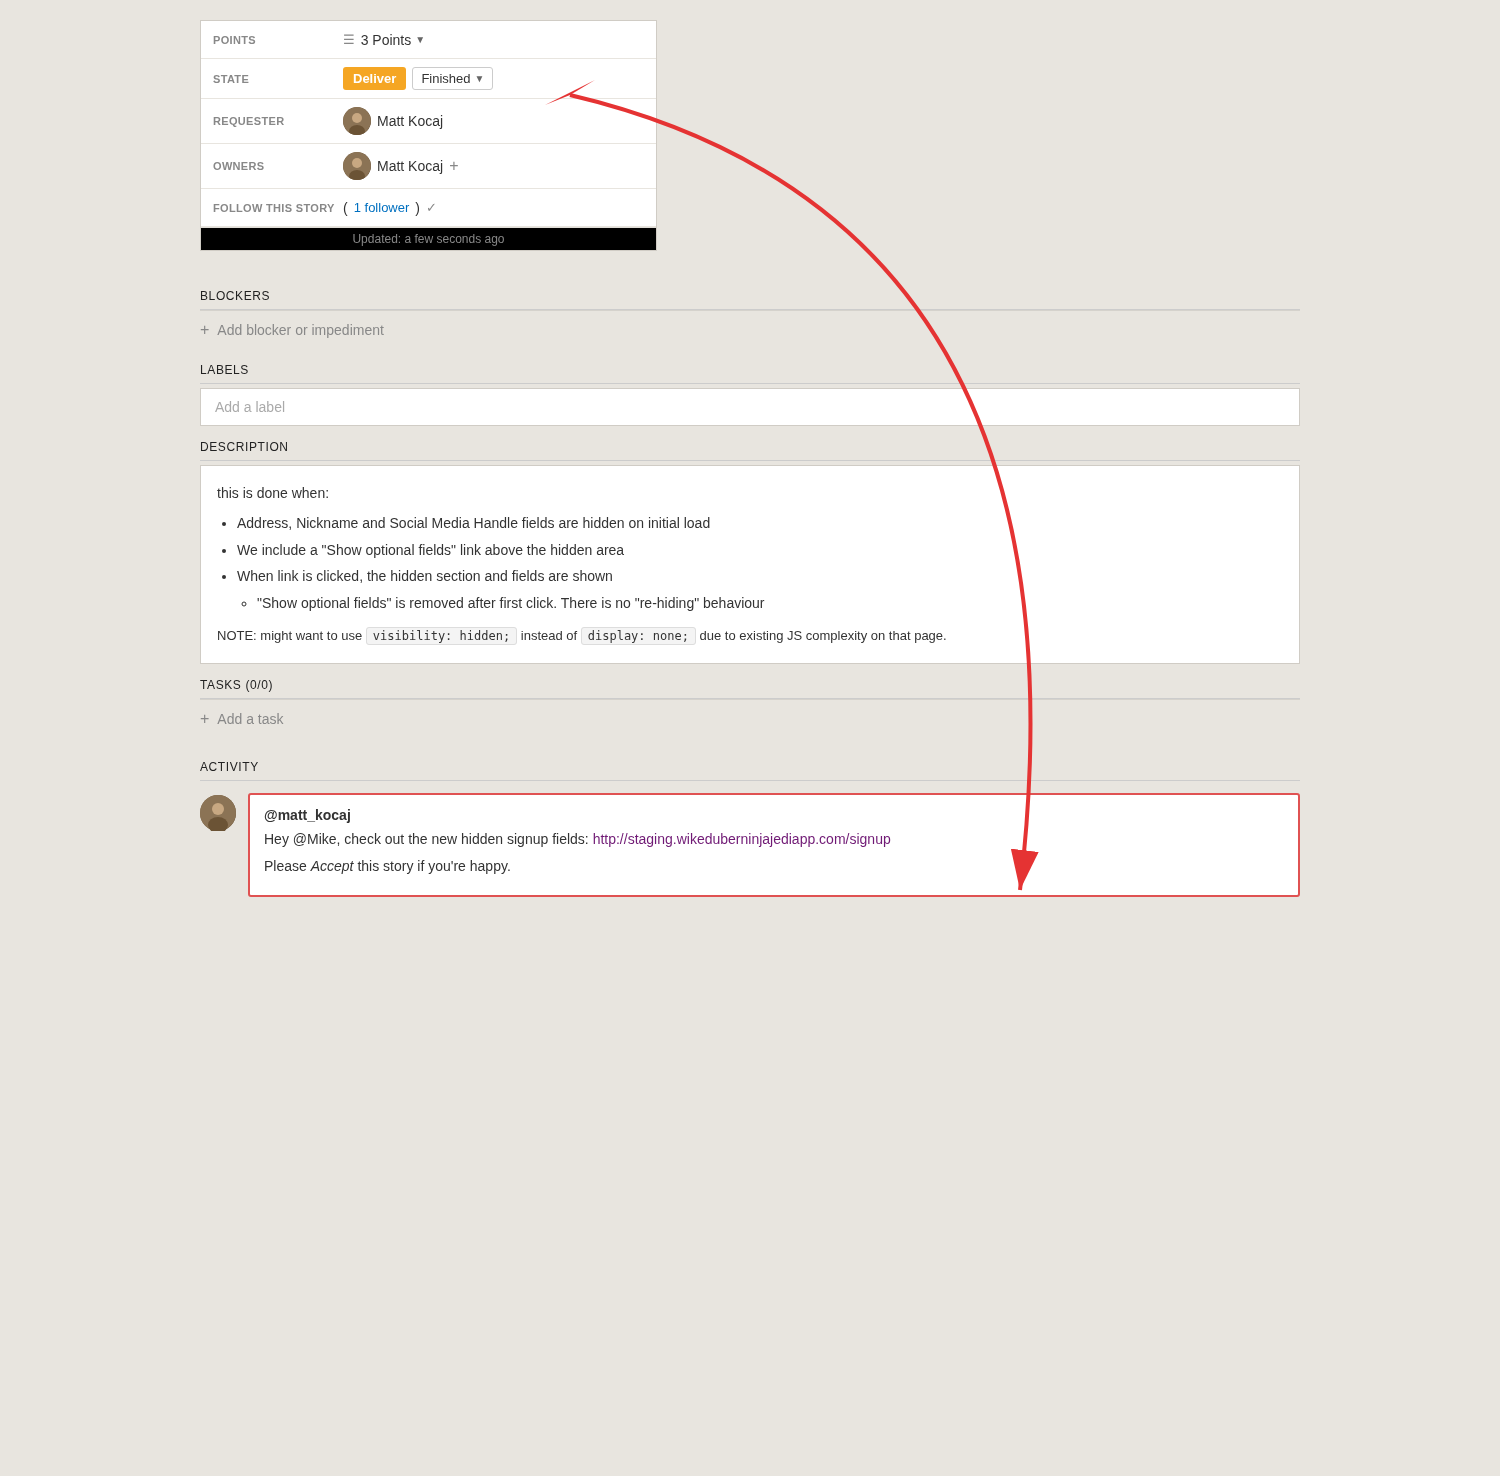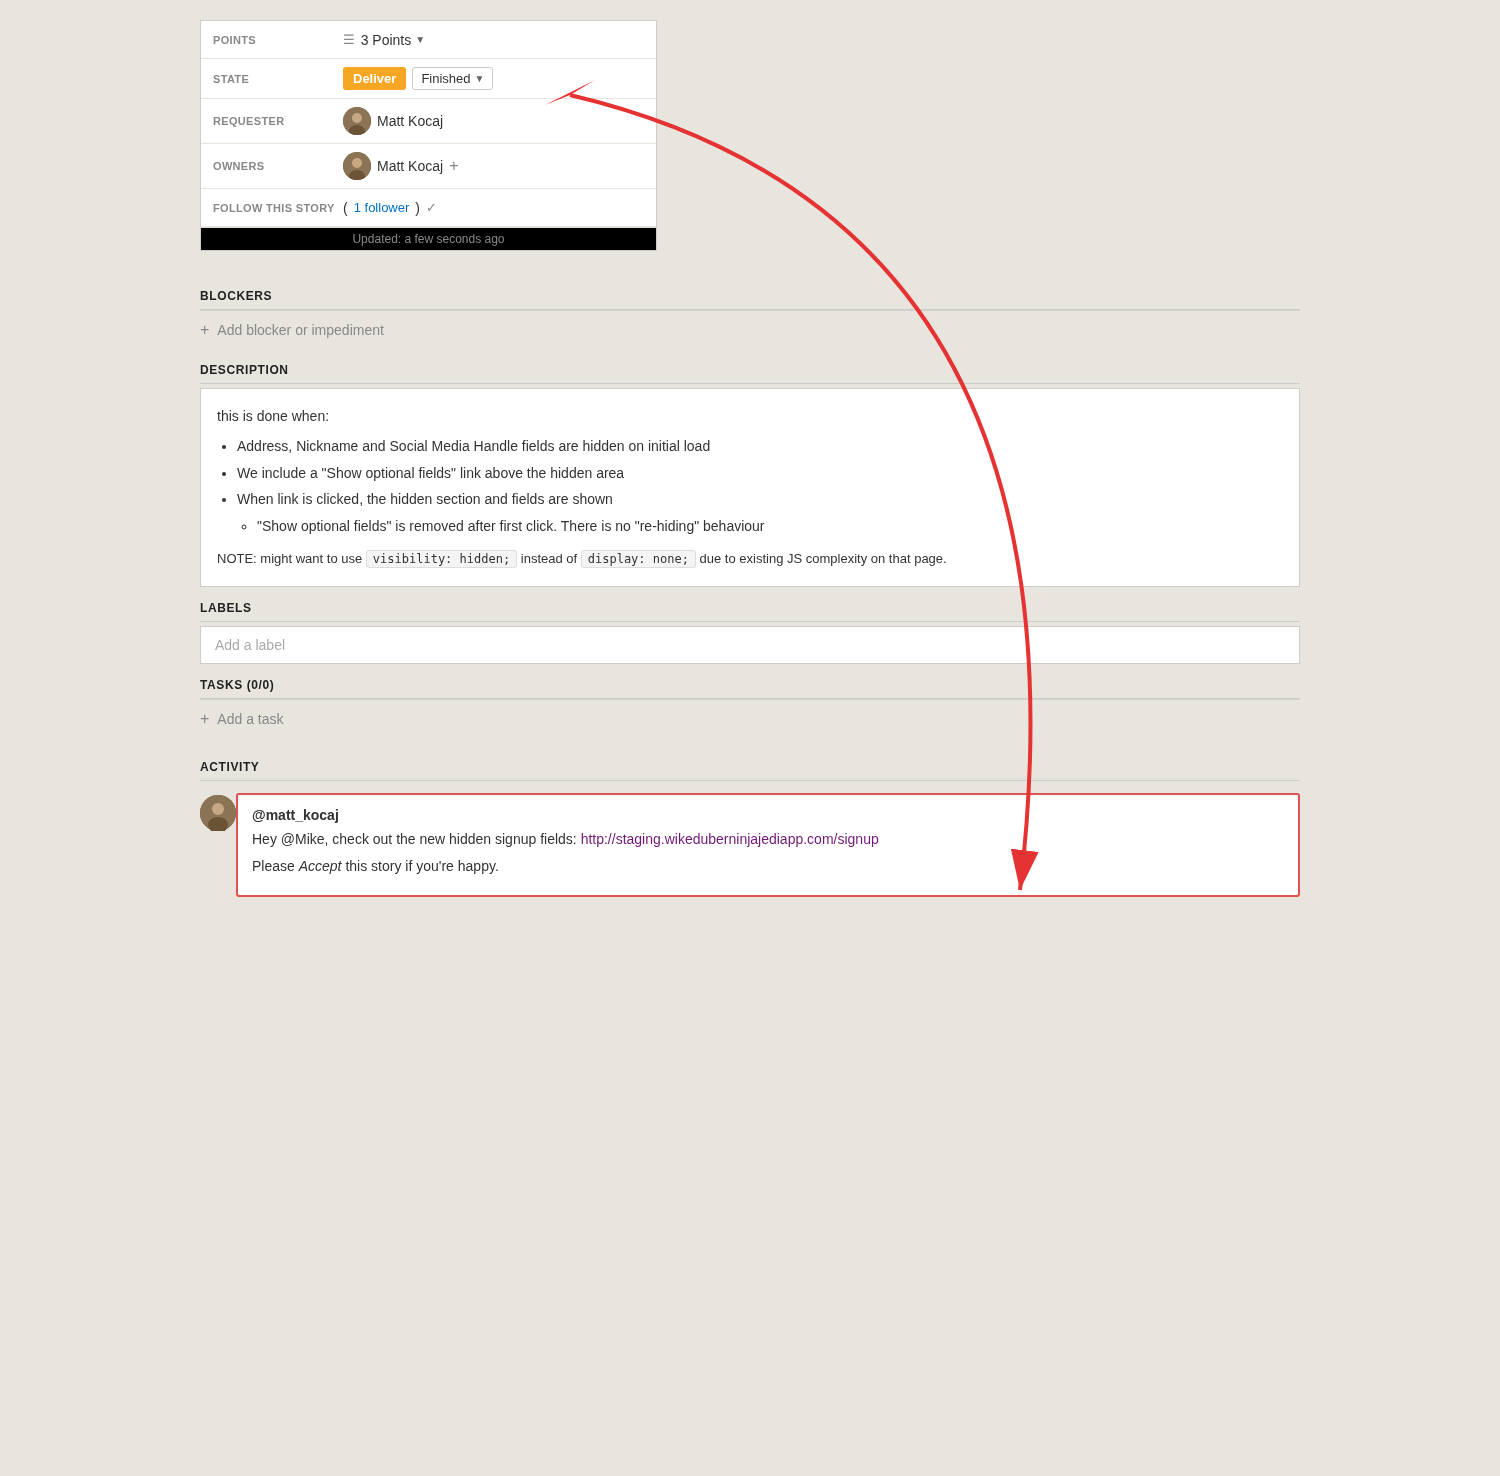--- a/index.html
+++ b/index.html
@@ -258,7 +258,7 @@
 
     .section-title {
       font-size: 12px;
-      font-weight: 700;
+      font-weight: 400;
       letter-spacing: 0.05em;
       text-transform: uppercase;
       color: #222;

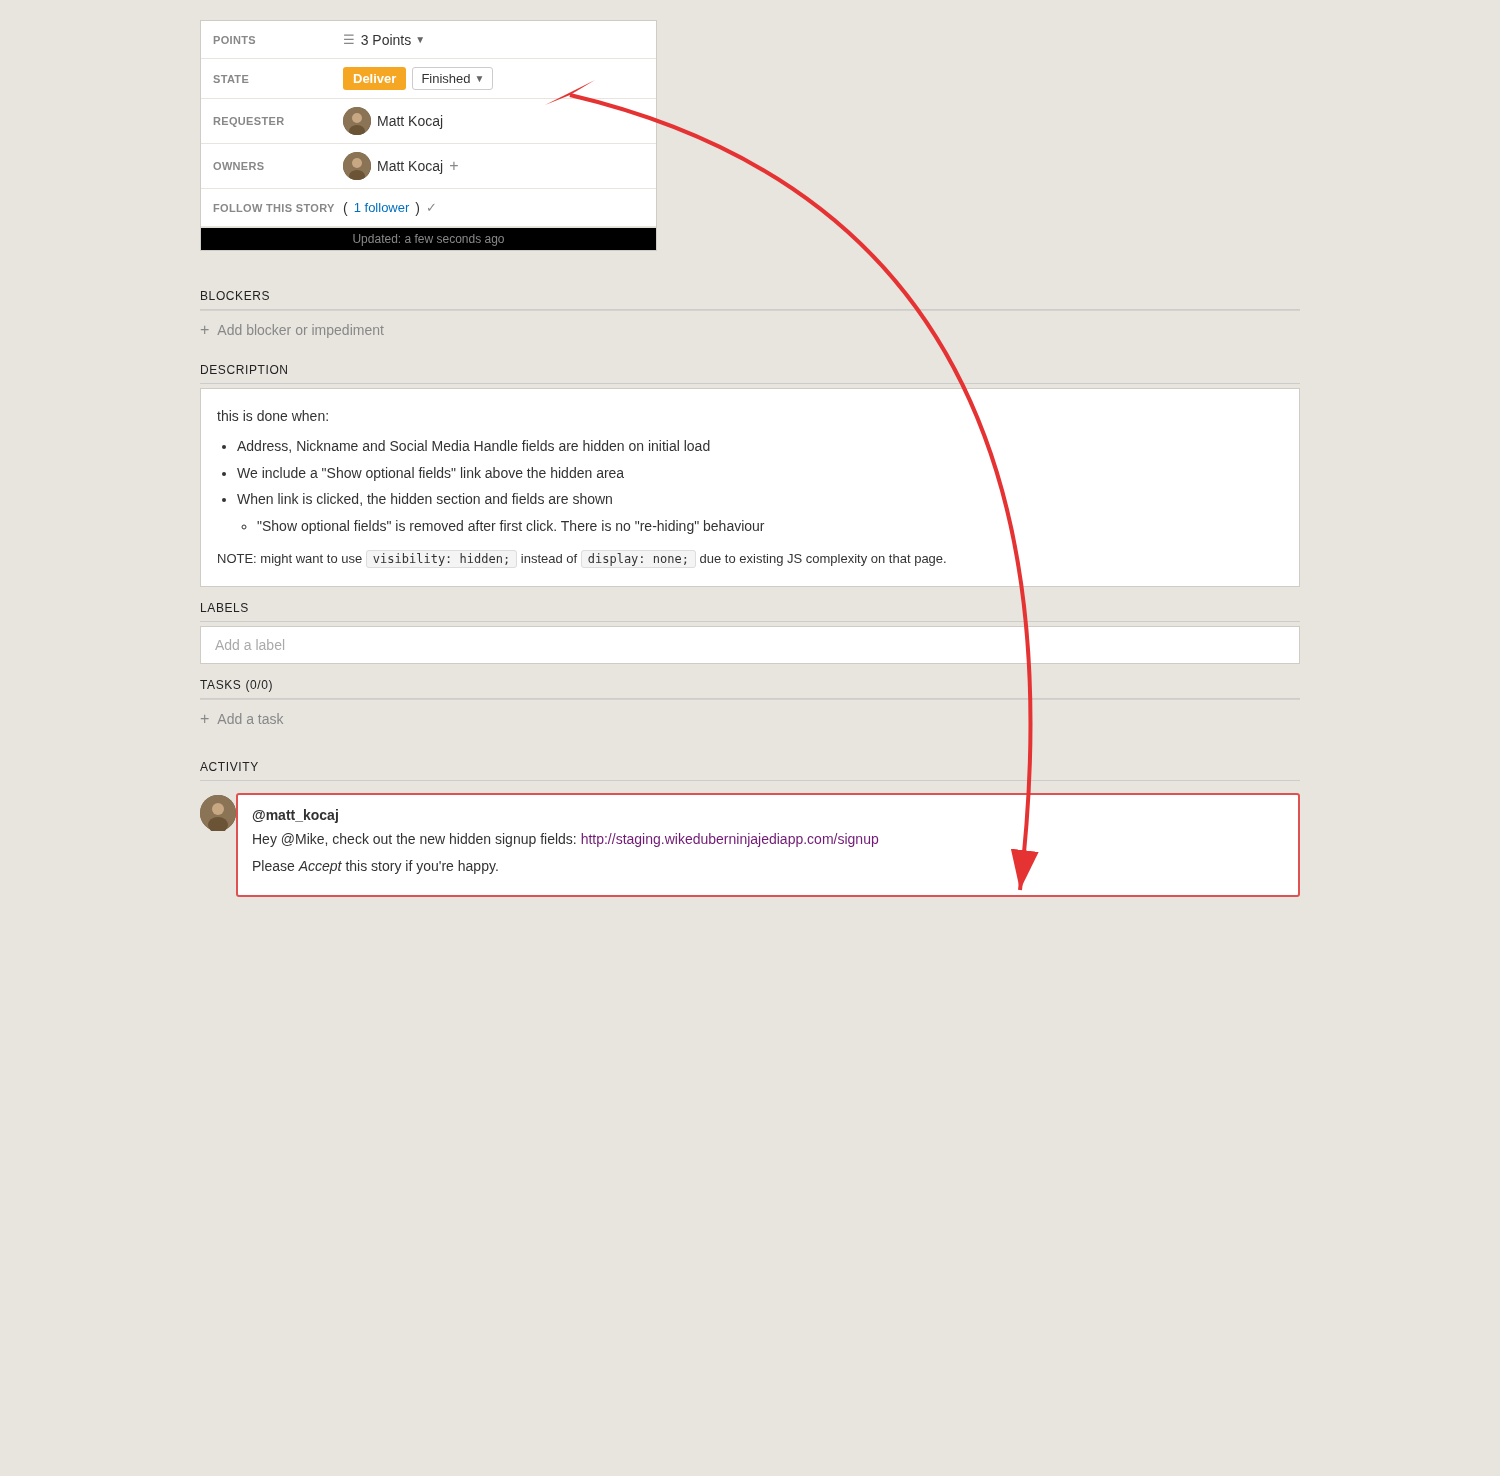--- a/index.html
+++ b/index.html
@@ -348,6 +348,14 @@
     <div class="add-row">
       <span class="add-icon">+</span>
       <span>Add blocker or impediment</span>
+    </div>
+  </div>
+
+  <div class="section-block">
+    <div class="section-title">LABELS</div>
+    <hr class="section-divider">
+    <div class="labels-input">
+      <span style="color: #aaa;">Add a label</span>
     </div>
   </div>
 
@@ -374,14 +382,6 @@
   </div>
 
   <div class="section-block">
-    <div class="section-title">LABELS</div>
-    <hr class="section-divider">
-    <div class="labels-input">
-      <span style="color: #aaa;">Add a label</span>
-    </div>
-  </div>
-
-  <div class="section-block">
     <div class="section-title">TASKS (0/0)</div>
     <hr class="section-divider">
     <div class="add-row">

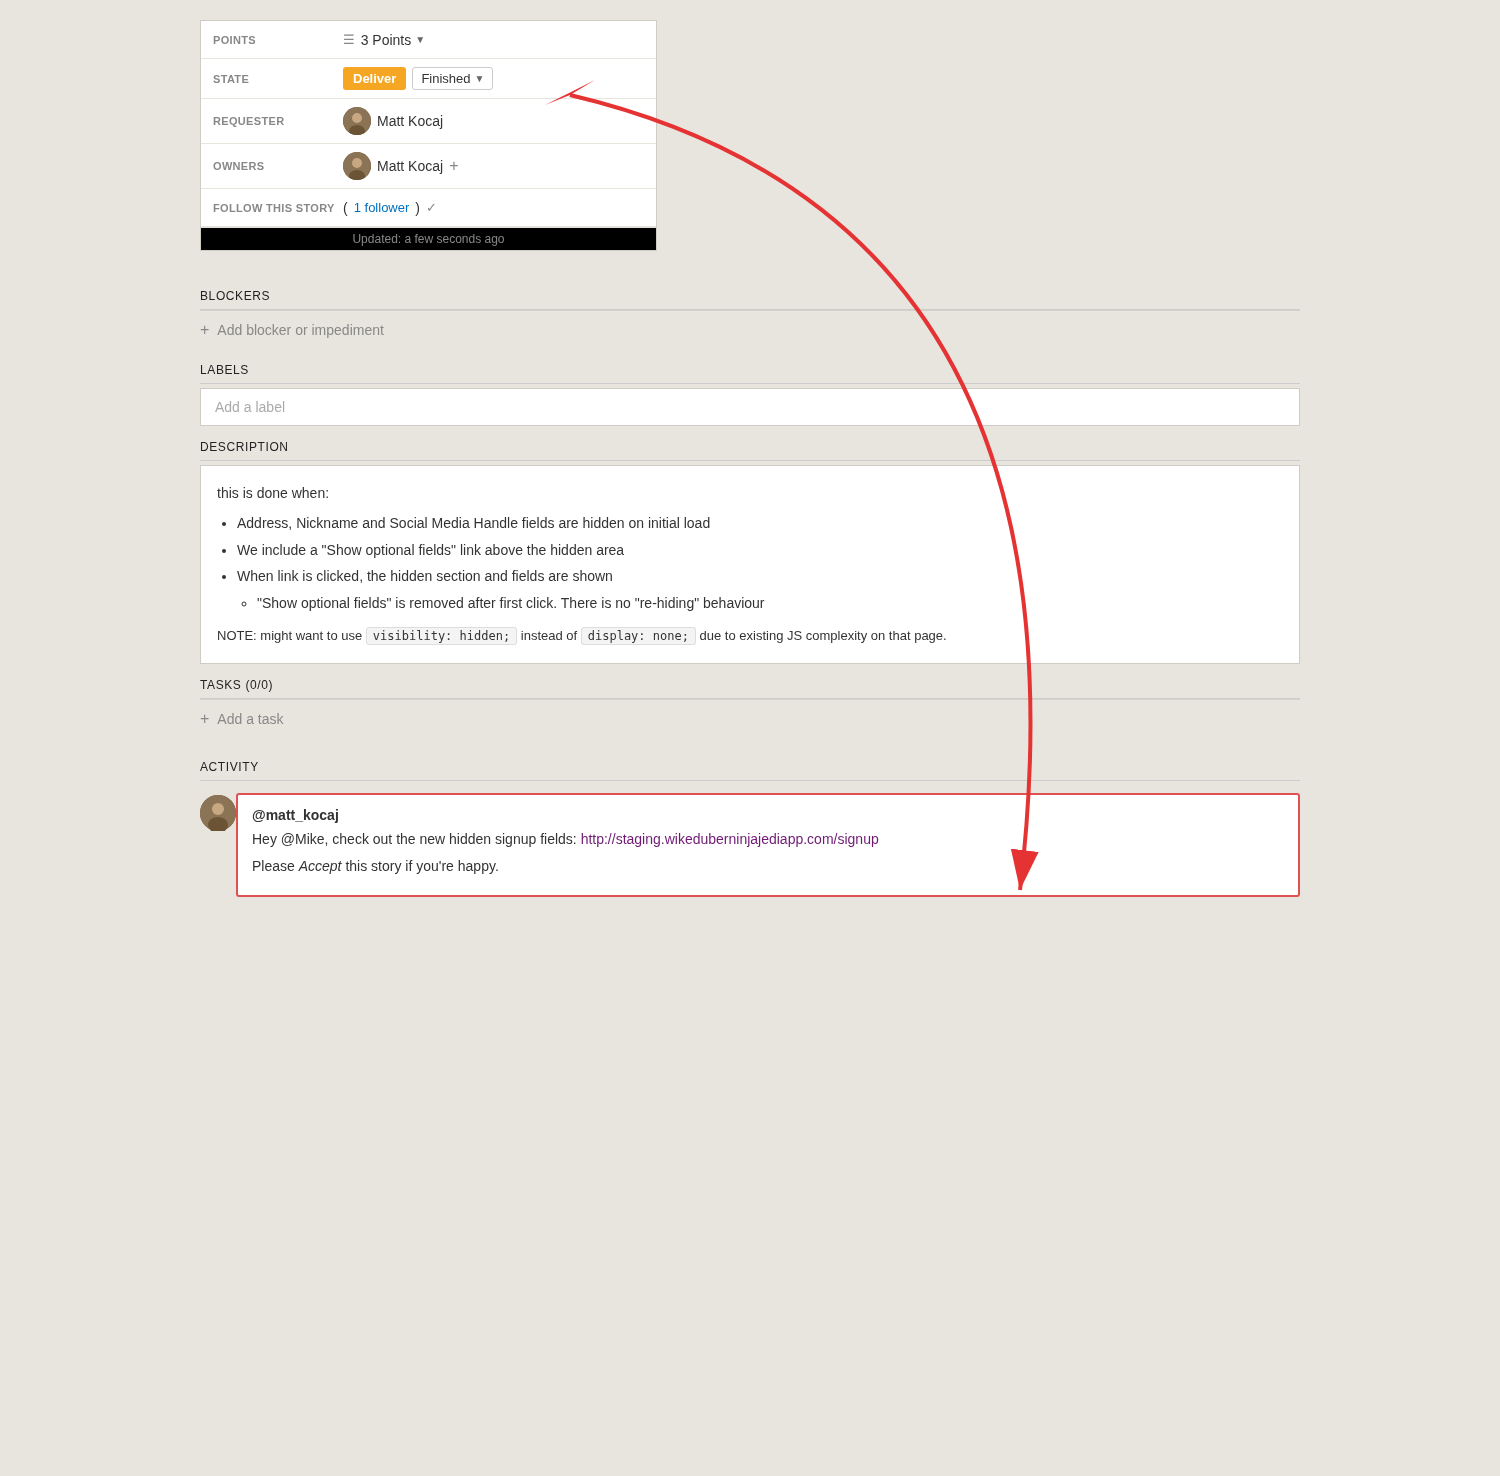--- a/index.html
+++ b/index.html
@@ -193,6 +193,7 @@
     }
     .activity-item {
       display: flex;
+      gap: 12px;
       margin-top: 12px;
     }
     .activity-avatar {

